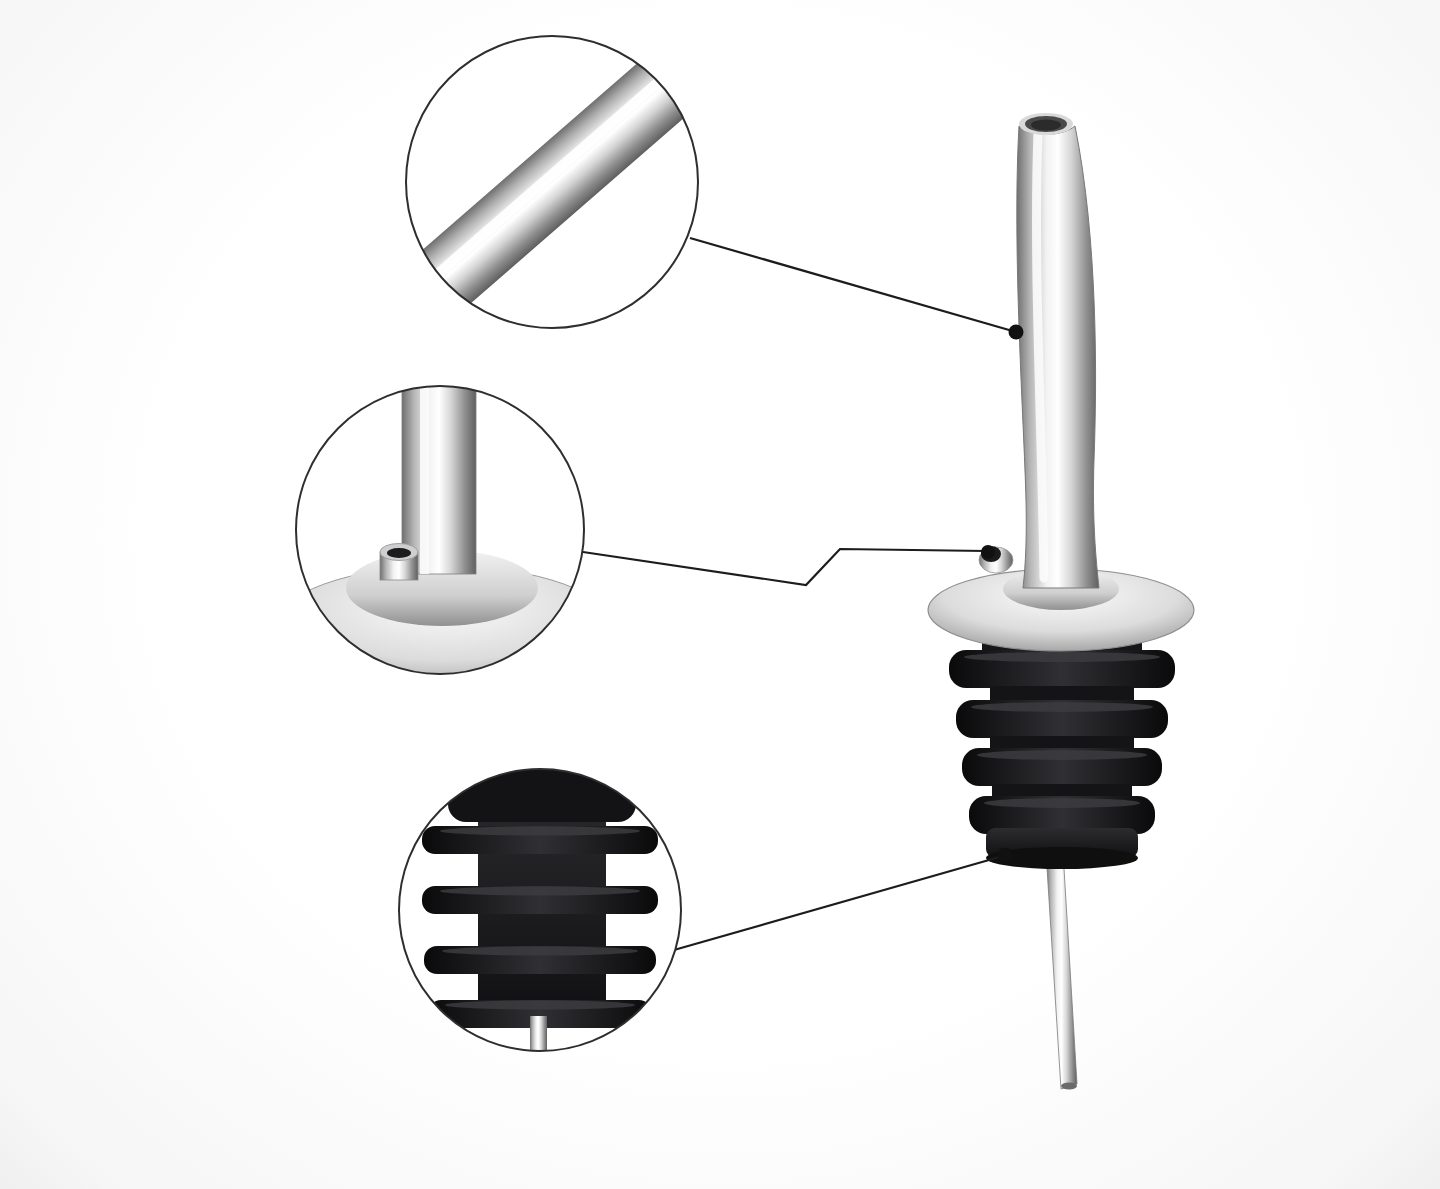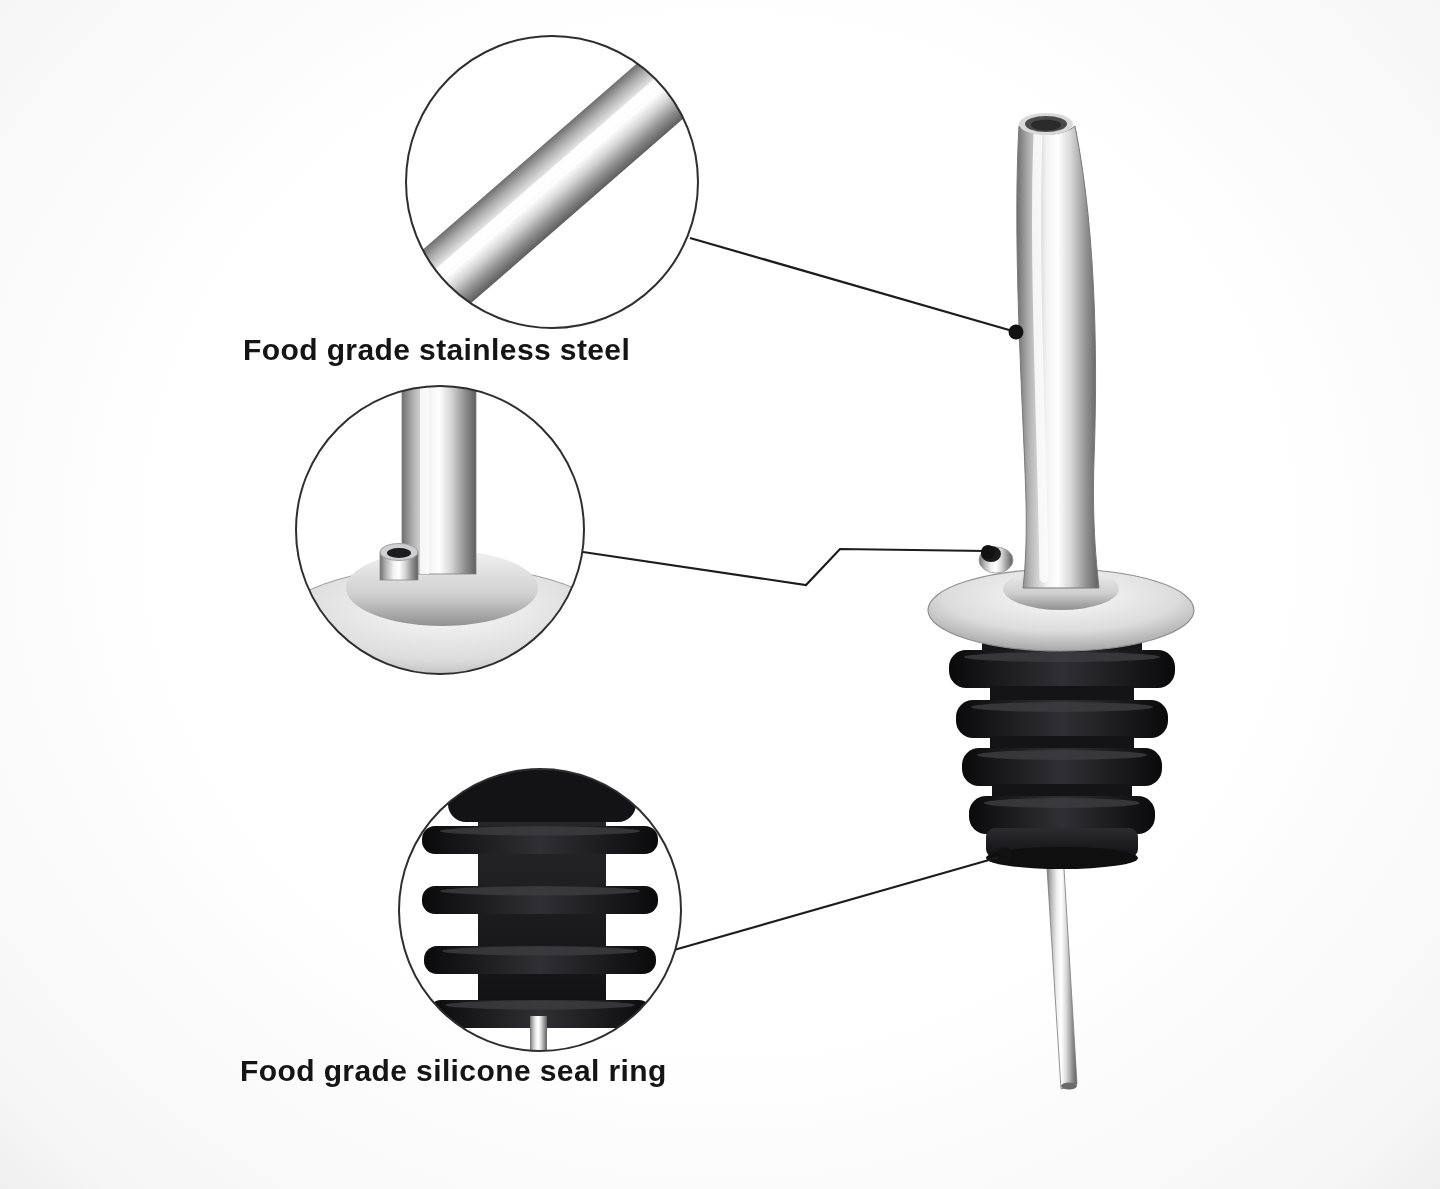--- a/index.html
+++ b/index.html
@@ -185,7 +185,6 @@
     </g>
   </svg>
 
-  <div class="callout-label label-steel">Food grade stainless steel</div>
 
 
   <div class="callout-label label-seal">Food grade silicone seal ring</div>

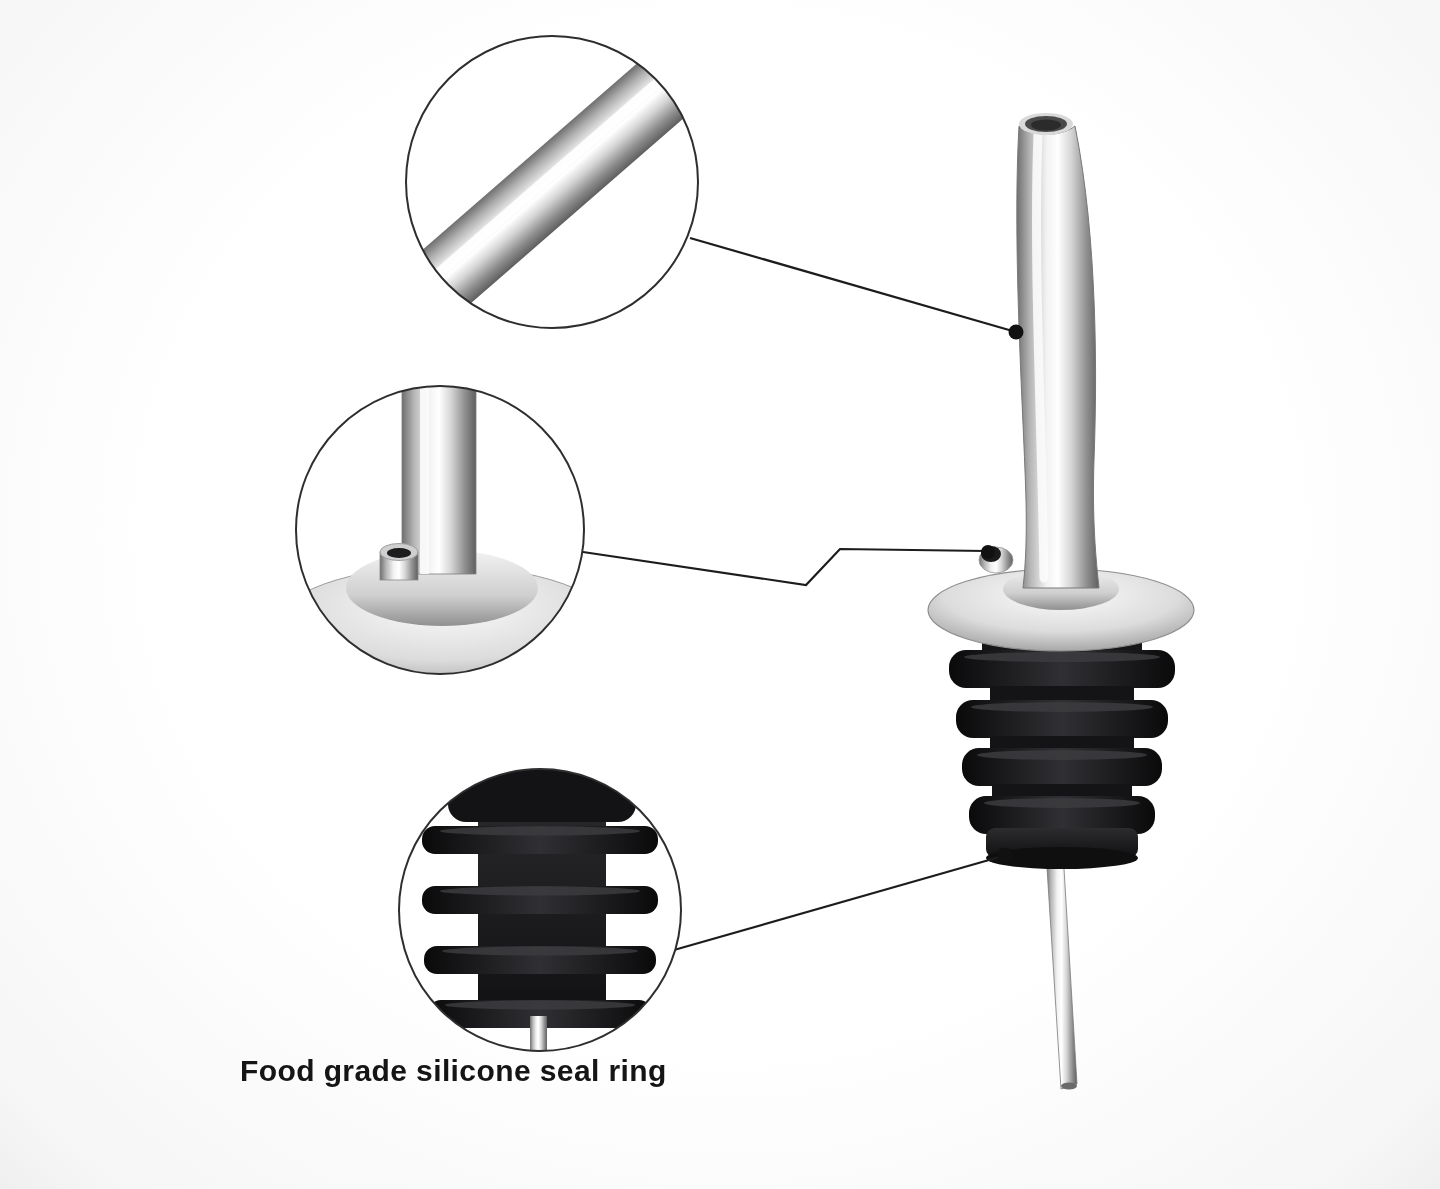--- a/index.html
+++ b/index.html
@@ -187,7 +187,6 @@
 
 
 
-  <div class="callout-label label-seal">Food grade silicone seal ring</div>
 
 </div>
 

